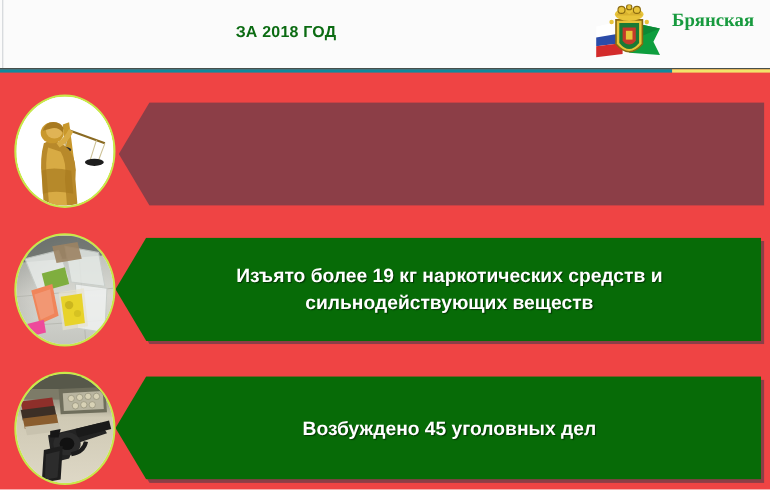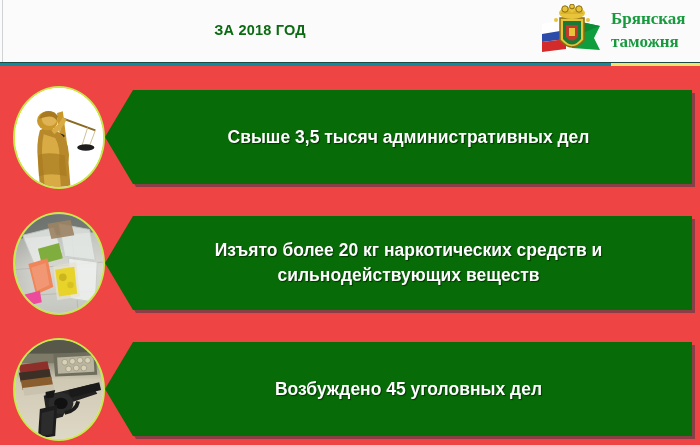--- a/index.html
+++ b/index.html
@@ -194,7 +194,6 @@
       </svg>
       <div class="logo-text">
         <span>Брянская</span>
-        <span>таможня</span>
       </div>
     </div>
   </div>

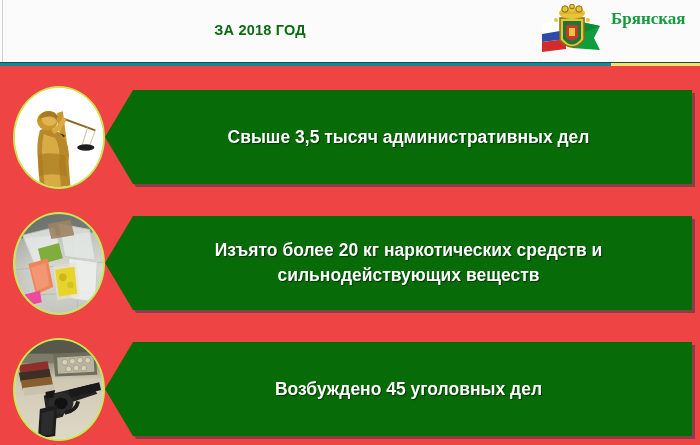--- a/index.html
+++ b/index.html
@@ -204,9 +204,6 @@
 
   <div class="row row-1">
     <div class="banner-shadow"></div>
-    <div class="banner">
-      <div class="banner-text">Свыше 3,5 тысяч административных дел</div>
-    </div>
     <div class="oval">
       <div class="oval-inner justice-bg">
         <svg viewBox="0 0 92 103" width="100%" height="100%">

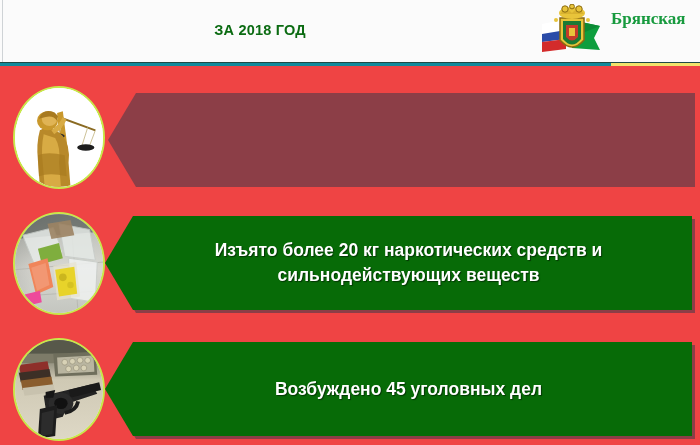--- a/index.html
+++ b/index.html
@@ -244,7 +244,7 @@
   <div class="row row-2">
     <div class="banner-shadow"></div>
     <div class="banner">
-      <div class="banner-text">Изъято более 20 кг наркотических средств и
+      <div class="banner-text">Изъято более 19 кг наркотических средств и
 сильнодействующих веществ</div>
     </div>
     <div class="oval">

